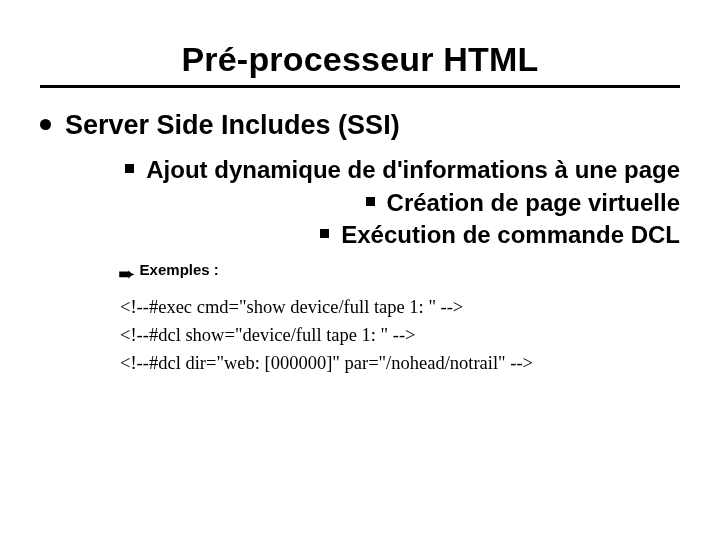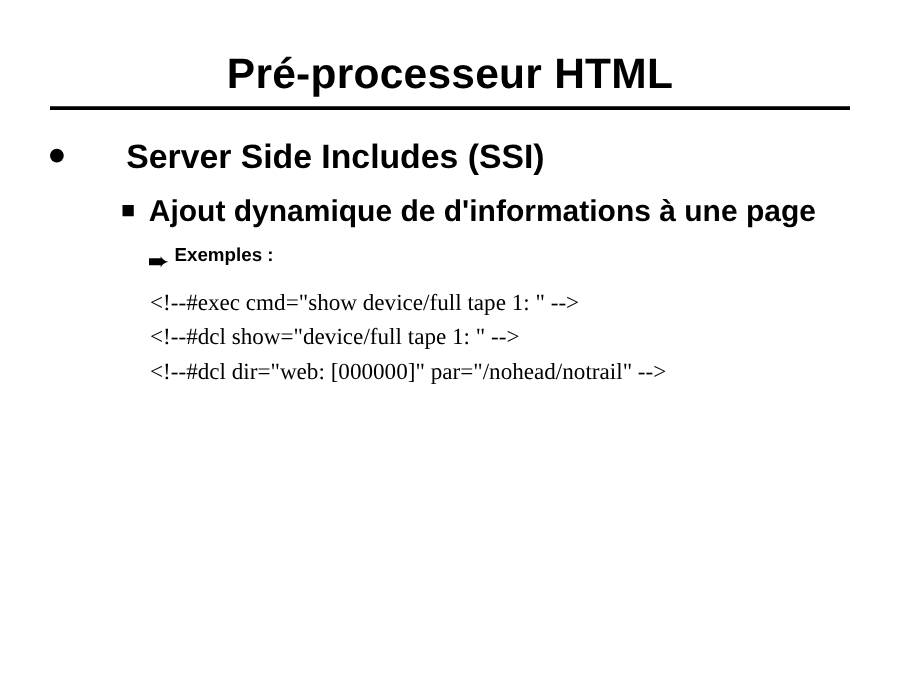--- a/index.html
+++ b/index.html
@@ -34,7 +34,6 @@
     display: flex;
     align-items: flex-start;
     margin: 0 0 14px 0;
-    gap: 36px;
   }
   .dot {
     width: 11px;

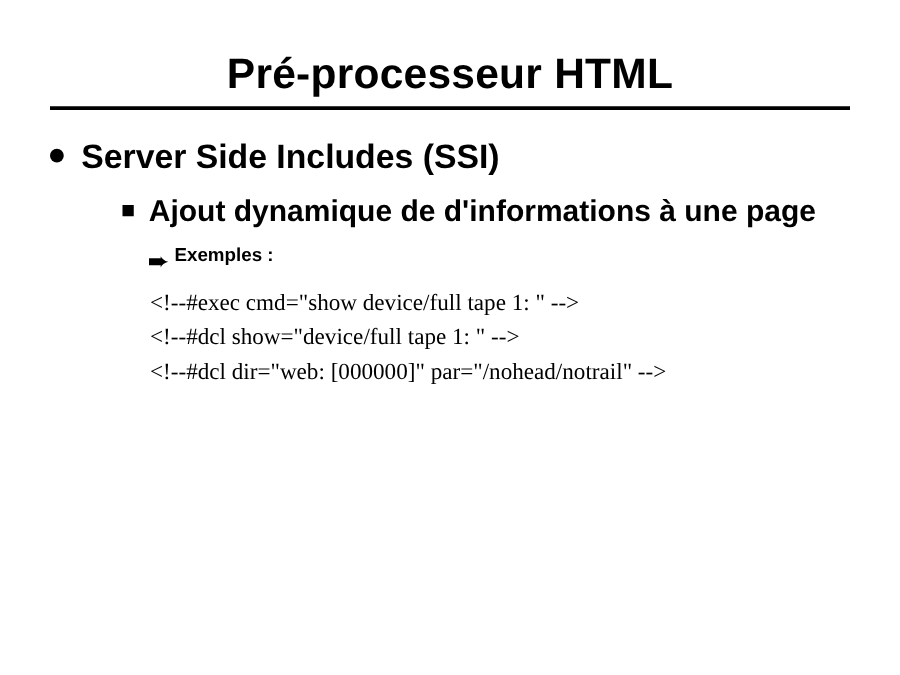--- a/index.html
+++ b/index.html
@@ -55,6 +55,7 @@
     display: flex;
     align-items: flex-start;
     margin-bottom: 2px;
+    justify-content: flex-end;
   }
   .sq {
     width: 9px;

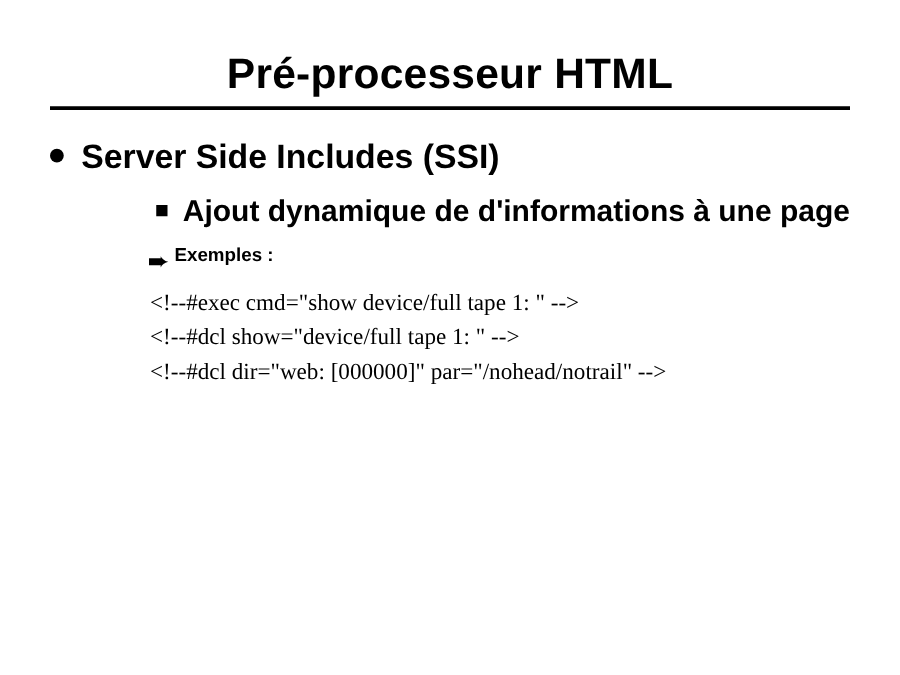--- a/index.html
+++ b/index.html
@@ -116,6 +116,10 @@
       <span class="sq"></span>
       <span class="lvl2-text">Ajout dynamique de d'informations à une page</span>
     </div>
+    <div class="lvl2">
+      <span class="sq"></span>
+      <span class="lvl2-text">Création de page virtuelle</span>
+    </div>
   </div>
 
   <div class="lvl3">

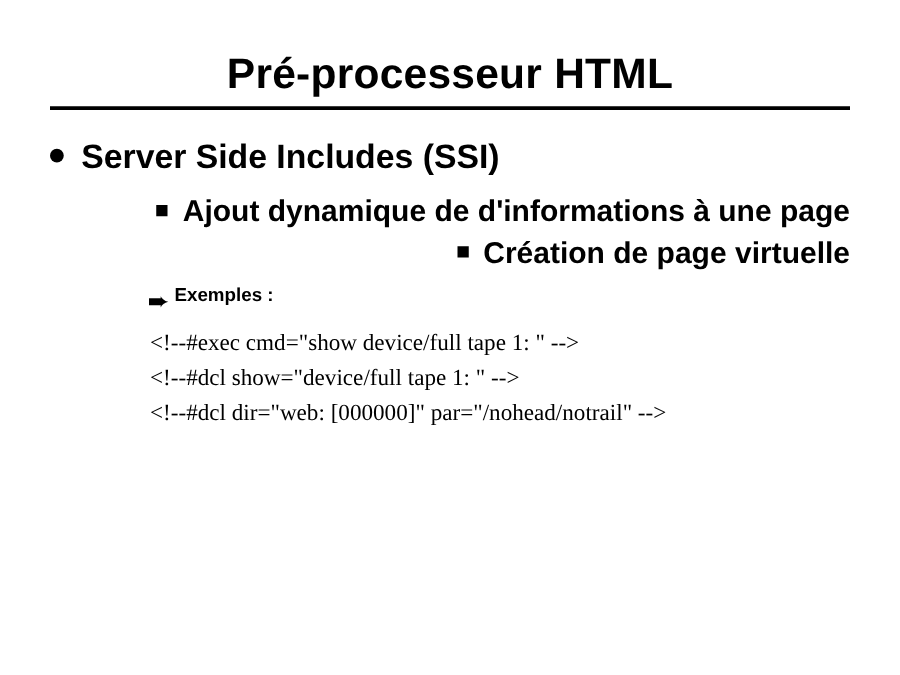--- a/index.html
+++ b/index.html
@@ -120,6 +120,10 @@
       <span class="sq"></span>
       <span class="lvl2-text">Création de page virtuelle</span>
     </div>
+    <div class="lvl2">
+      <span class="sq"></span>
+      <span class="lvl2-text">Exécution de commande DCL</span>
+    </div>
   </div>
 
   <div class="lvl3">

